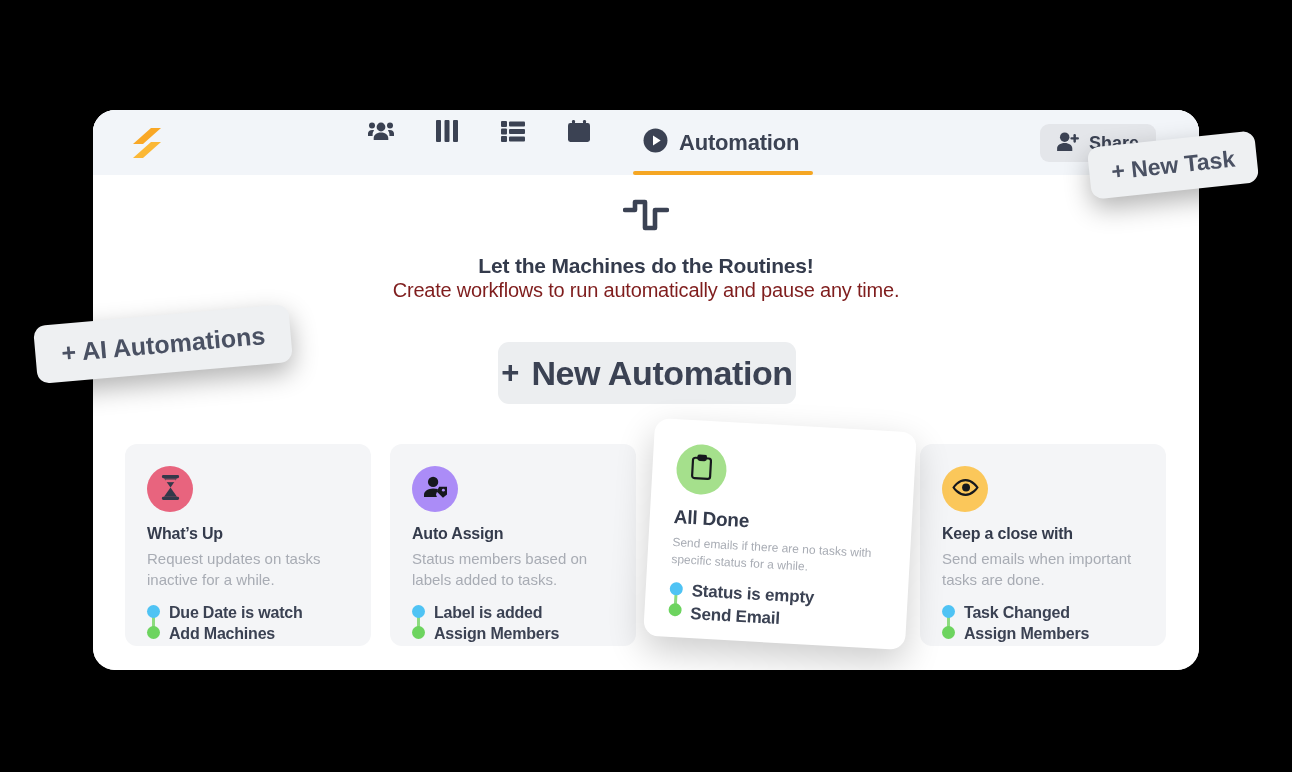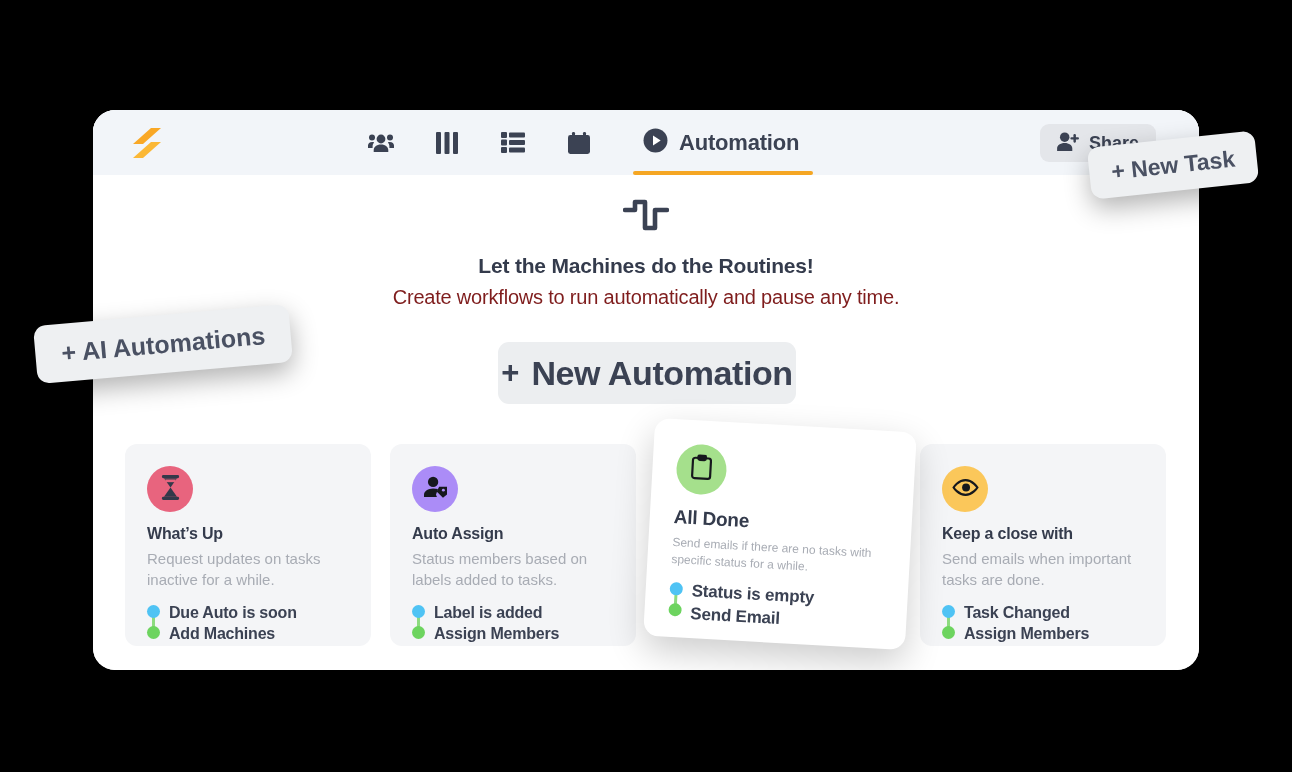--- a/index.html
+++ b/index.html
@@ -41,7 +41,7 @@
   #nav-tabs {
     position: absolute; left: 268px; top: 0;
     height: 65px;
-    display: flex; align-items: center; gap: 26px;
+    display: flex; gap: 26px;
   }
   .nav-icon-btn {
     width: 40px; height: 42px;

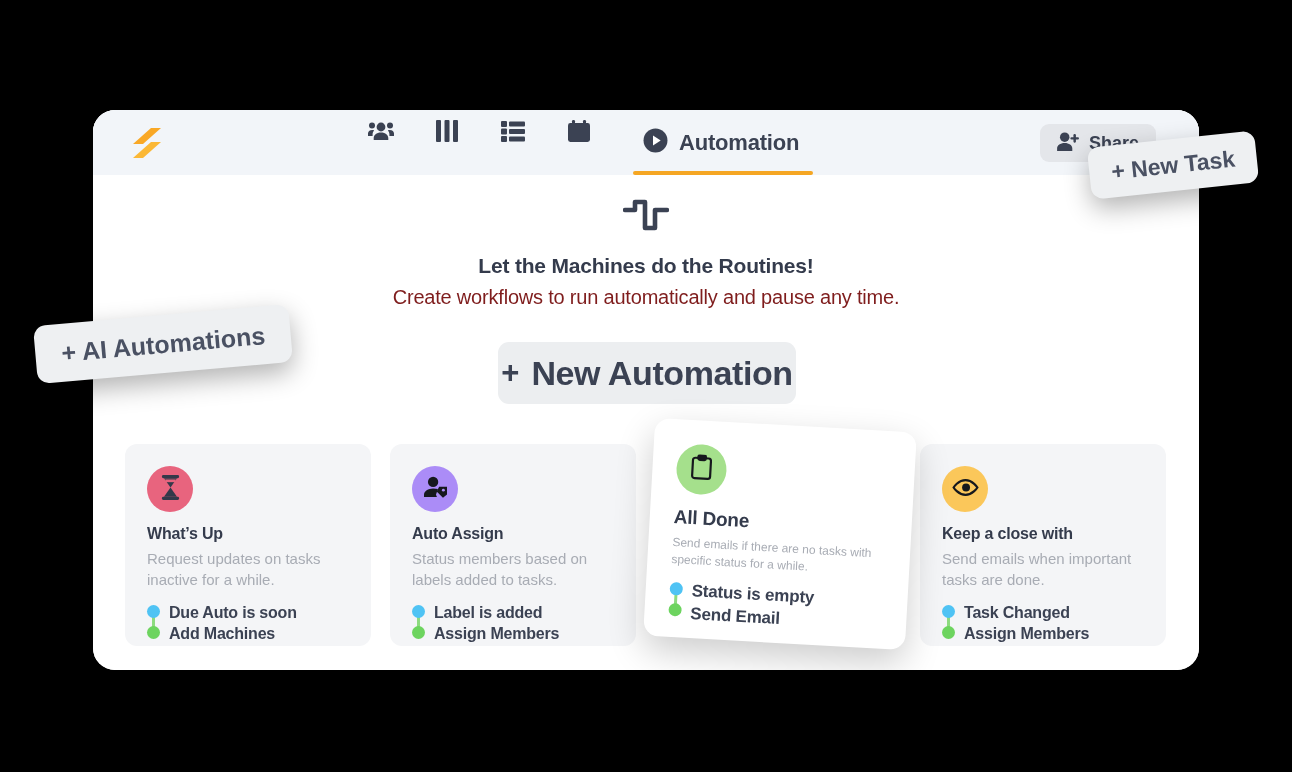--- a/index.html
+++ b/index.html
@@ -117,7 +117,7 @@
   #hero-icon { margin: 0 auto 22px; width: 46px; height: 34px; }
   #hero-title {
     font-size: 21px; font-weight: bold; color: #343b4c;
-    letter-spacing: -0.2px; margin-bottom: 8px;
+    letter-spacing: -0.2px; margin-bottom: 1px;
   }
   #hero-subtitle {
     font-size: 20px; color: #7f1d1d; letter-spacing: -0.2px;

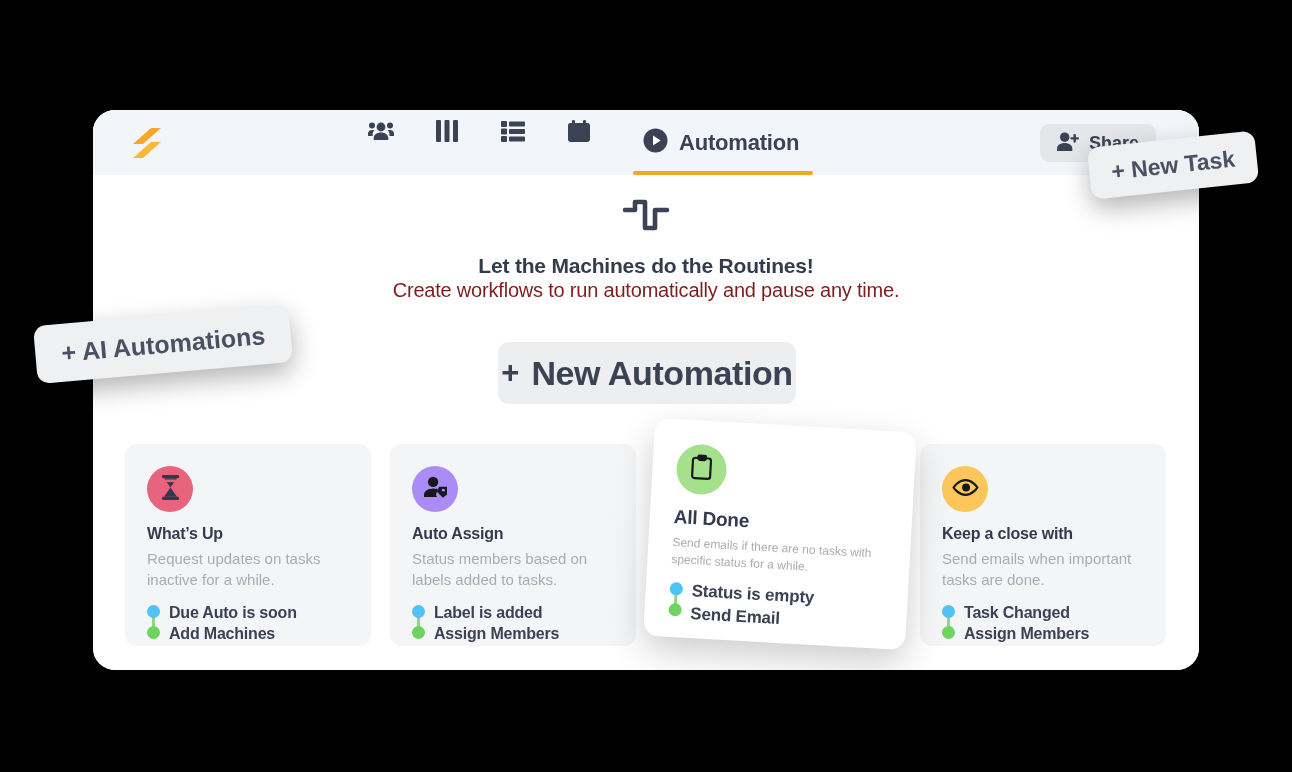--- a/index.html
+++ b/index.html
@@ -320,7 +320,7 @@
           <div class="step-line"></div>
           <div class="step-dot trigger"></div>
           <div class="step-dot action"></div>
-          <div class="step-text">Due Auto is soon</div>
+          <div class="step-text">Due Date is watch</div>
           <div class="step-text">Add Machines</div>
         </div>
       </div>

